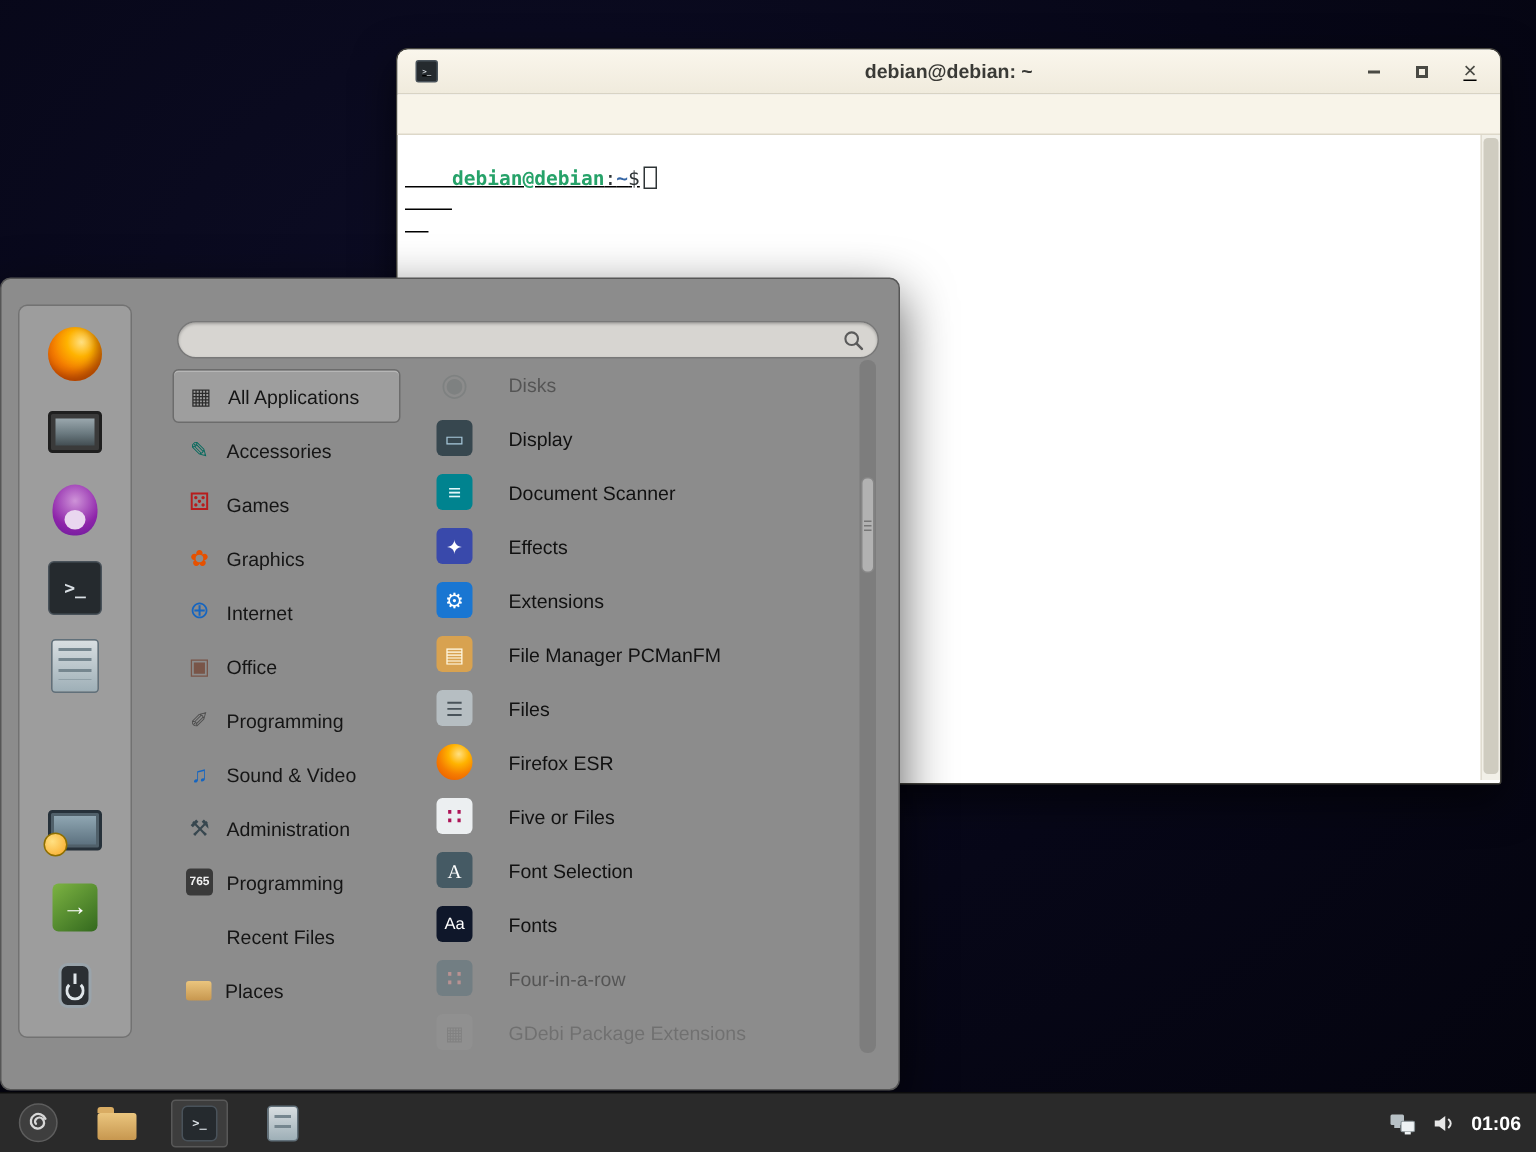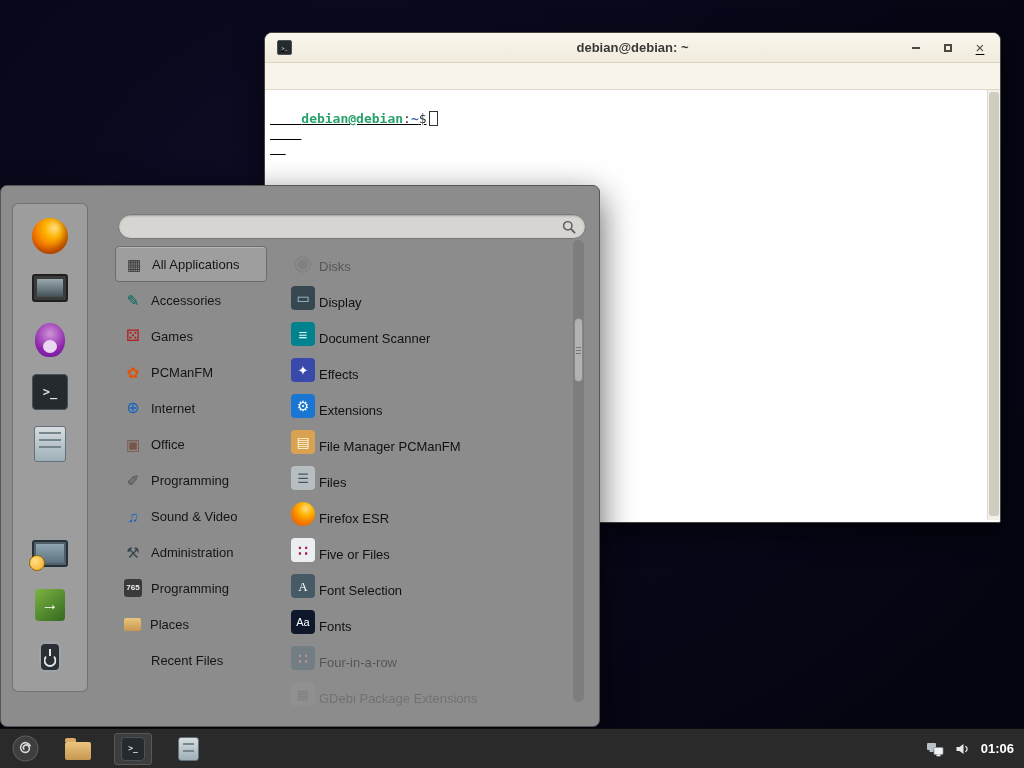--- a/index.html
+++ b/index.html
@@ -72,7 +72,7 @@
   .cat-icon { width:18px; height:18px; display:flex; align-items:center; justify-content:center; font-size:14px; flex:none; line-height:1; }
 
   .app-list { position:absolute; left:284px; top:52px; width:288px; }
-  .app-item { height:36px; display:flex; align-items:flex-end; gap:4px; padding:0 6px; font-size:13px; color:#111111; border-radius:4px; }
+  .app-item { height:36px; display:flex; align-items:center; gap:24px; padding:0 6px; font-size:13px; color:#111111; border-radius:4px; }
   .app-icon { width:24px; height:24px; display:flex; align-items:center; justify-content:center; font-size:13px; flex:none; line-height:1; }
   .app-item.dimmed { opacity:.45; }
   .app-item.faint { opacity:.22; }

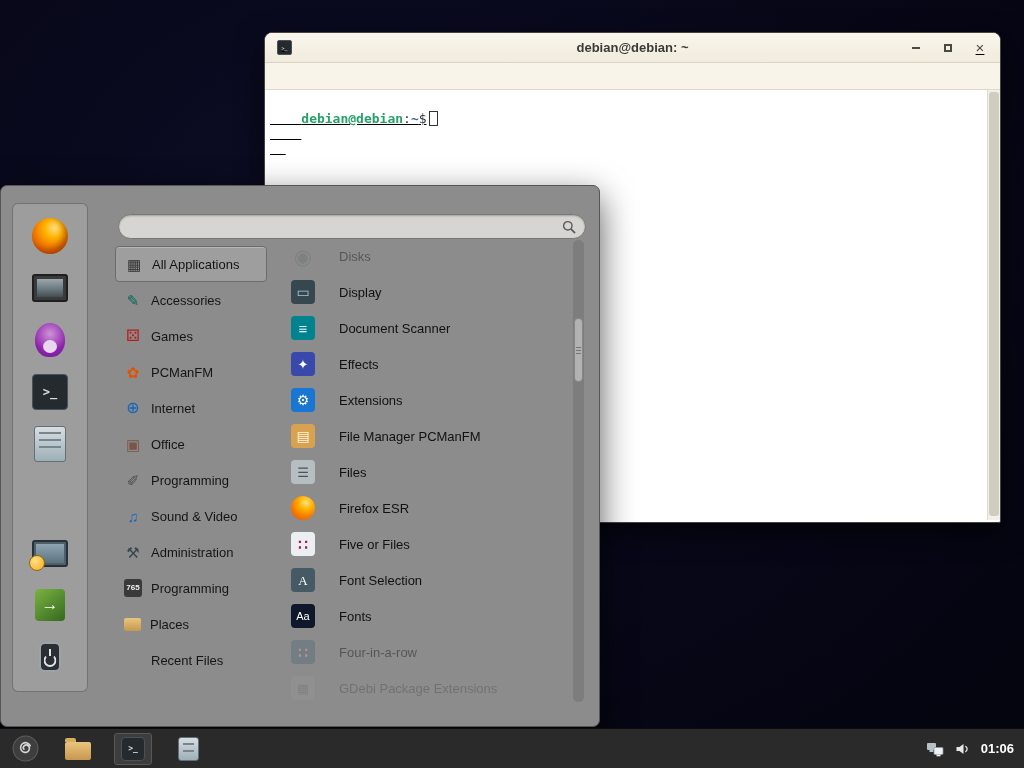--- a/index.html
+++ b/index.html
@@ -232,7 +232,7 @@
       </div>
       <div class="cat-item">
         <span class="cat-icon" style="color:#e65100;font-size:15px">✿</span>
-        <span class="cat-label">PCManFM</span>
+        <span class="cat-label">Graphics</span>
       </div>
       <div class="cat-item">
         <span class="cat-icon" style="color:#1565c0;font-size:16px">⊕</span>

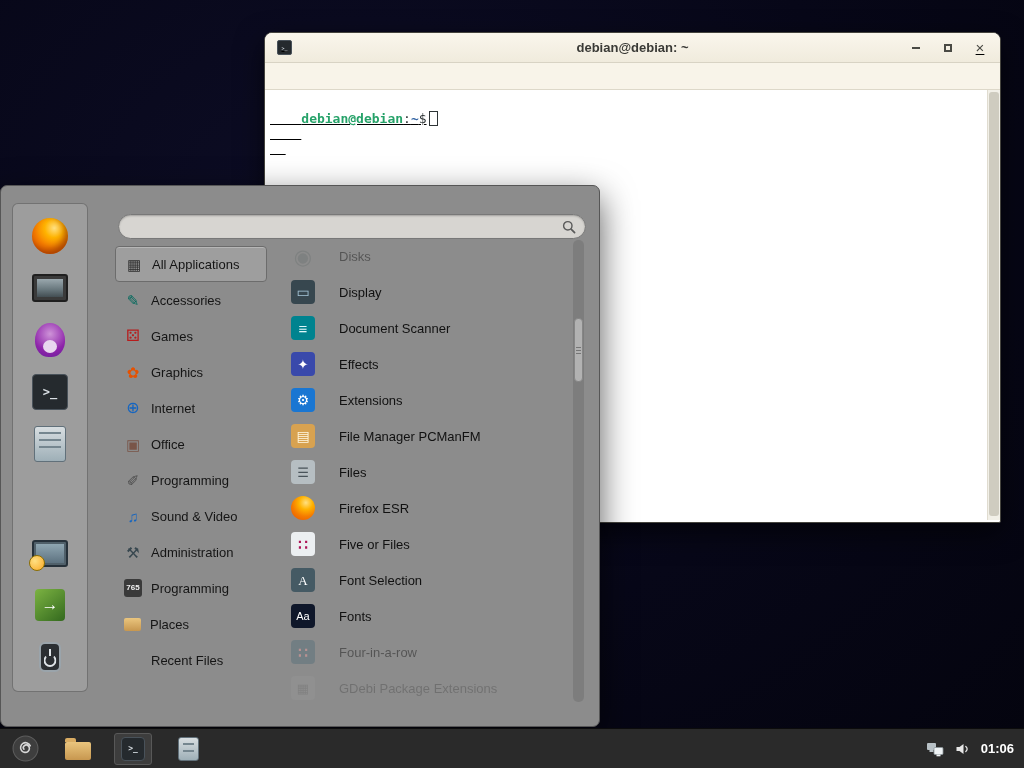--- a/index.html
+++ b/index.html
@@ -259,12 +259,12 @@
         <span class="cat-label">Programming</span>
       </div>
       <div class="cat-item">
+        <span class="cat-icon"></span>
+        <span class="cat-label">Recent Files</span>
+      </div>
+      <div class="cat-item">
         <span class="cat-icon" style="background:linear-gradient(#eac57e,#c7974f);border-radius:2px;width:17px;height:13px"></span>
         <span class="cat-label">Places</span>
-      </div>
-      <div class="cat-item">
-        <span class="cat-icon"></span>
-        <span class="cat-label">Recent Files</span>
       </div>
     </div>
 

